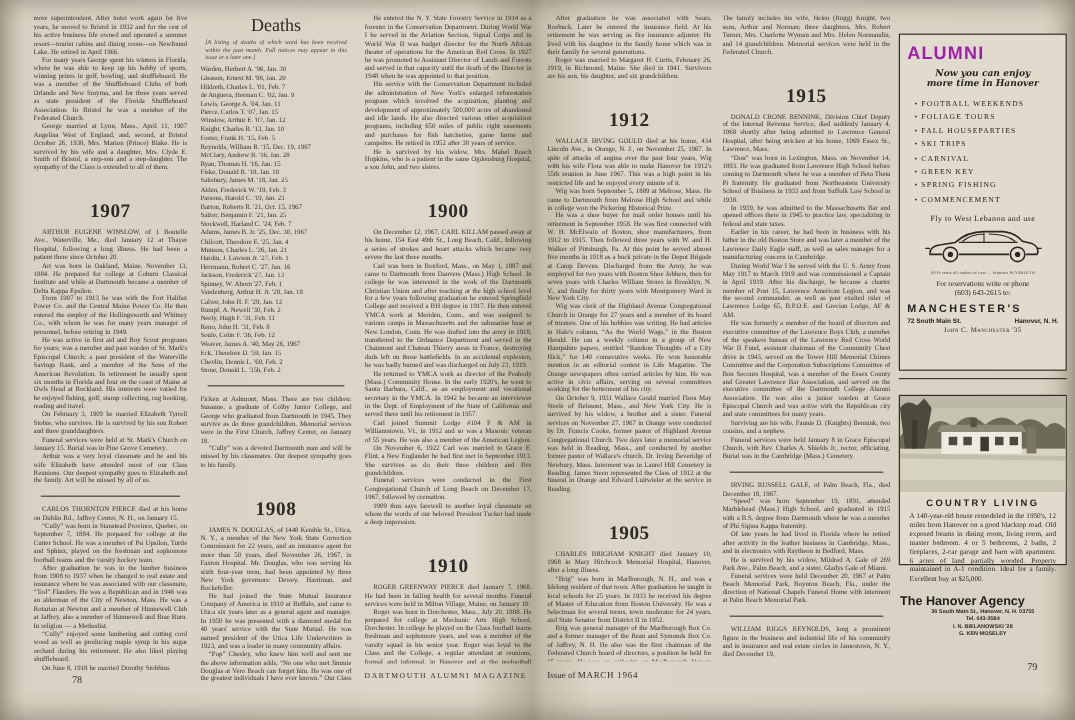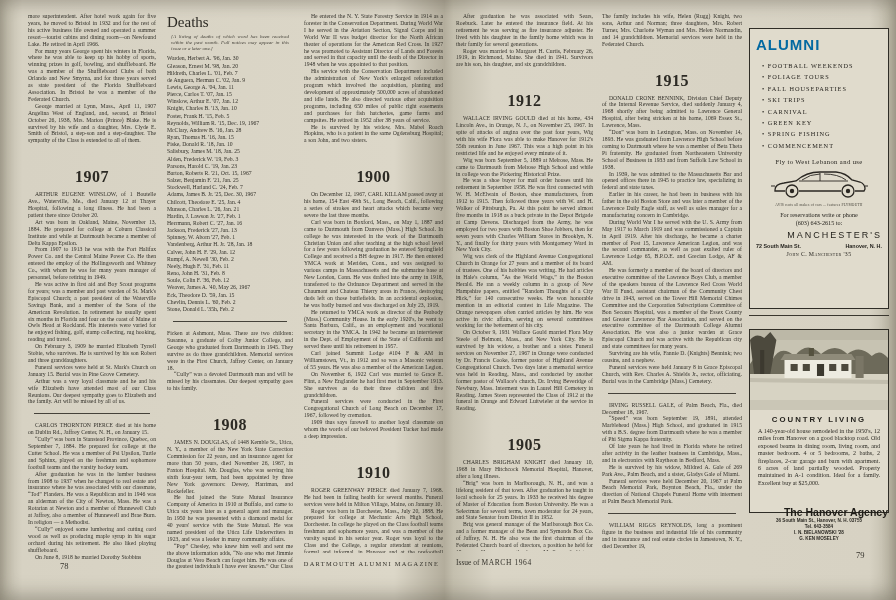--- a/index.html
+++ b/index.html
@@ -13,7 +13,7 @@
   .yr{font-size:16px;font-weight:bold;text-align:center;letter-spacing:.5px;margin:24px 0 5px;color:#2c2a24;}
   .rule{border-top:1px solid #45423a;height:1px;margin:8px 6px 7px;}
   .li{font-size:5.7px;line-height:7.15px;text-align:left;white-space:nowrap;overflow:hidden;}
-  .deaths-h{font-size:15px;margin:1px 0 3px;color:#2c2a24;}
+  .deaths-h{font-size:15px;text-align:center;margin:1px 0 3px;color:#2c2a24;}
   .deaths-note{font-size:5px;line-height:5.8px;font-style:italic;text-align:justify;margin:0 4px 4px;color:#45423a;}
   .pageno{position:absolute;font-size:8.5px;color:#34322b;}
   .mag-footer{position:absolute;left:300px;top:560px;width:143px;text-align:center;font-size:6.4px;letter-spacing:1.3px;color:#34322b;white-space:nowrap;}

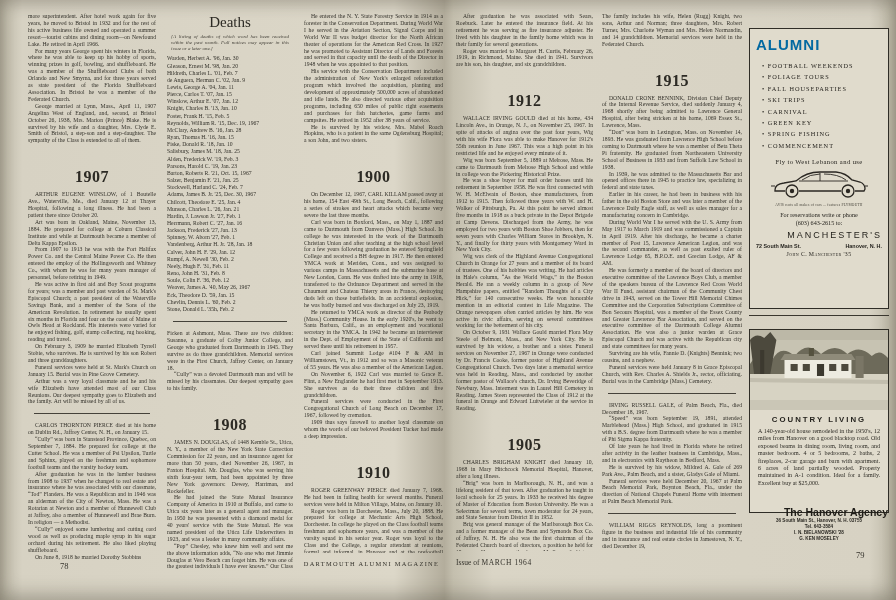--- a/index.html
+++ b/index.html
@@ -25,7 +25,7 @@
   .adbox1{height:281px;padding:7px 6px 4px;}
   .adbox2{margin-top:13px;height:184px;padding:0 0 4px;}
   .ad-sep{border-top:1px solid #3a372f;margin-top:6px;}
-  .alumni-title{font-family:"Liberation Sans",sans-serif;font-weight:bold;font-size:15px;letter-spacing:1px;color:#0369a1;}
+  .alumni-title{font-family:"Liberation Sans",sans-serif;font-weight:bold;font-size:15px;letter-spacing:1px;color:#a21caf;}
   .tagline{font-family:"DejaVu Serif",serif;font-style:italic;font-weight:bold;font-size:7.6px;text-align:center;line-height:9px;margin-top:3px;color:#26241f;}
   .bullets{margin:7px 0 0 6px;}
   .bullets .li{font-size:6.3px;line-height:11.4px;letter-spacing:1px;color:#26241f;}

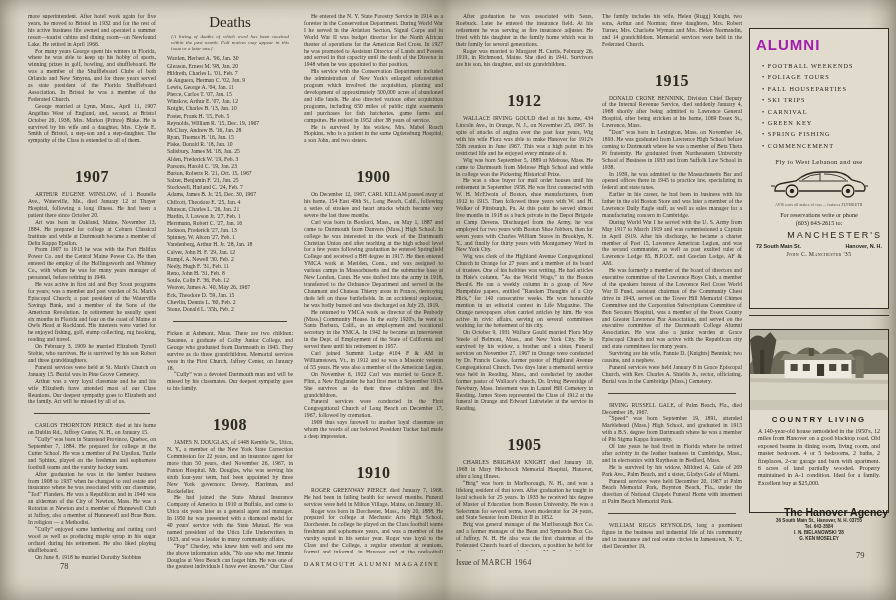--- a/index.html
+++ b/index.html
@@ -187,6 +187,10 @@
 
     <div class="adbox adbox1">
       <div class="alumni-title">ALUMNI</div>
+      <div class="tagline">
+        <span>Now you can enjoy</span><br>
+        <span>more time in Hanover</span>
+      </div>
       <div class="bullets">
           <div class="li">FOOTBALL WEEKENDS</div>
           <div class="li">FOLIAGE TOURS</div>

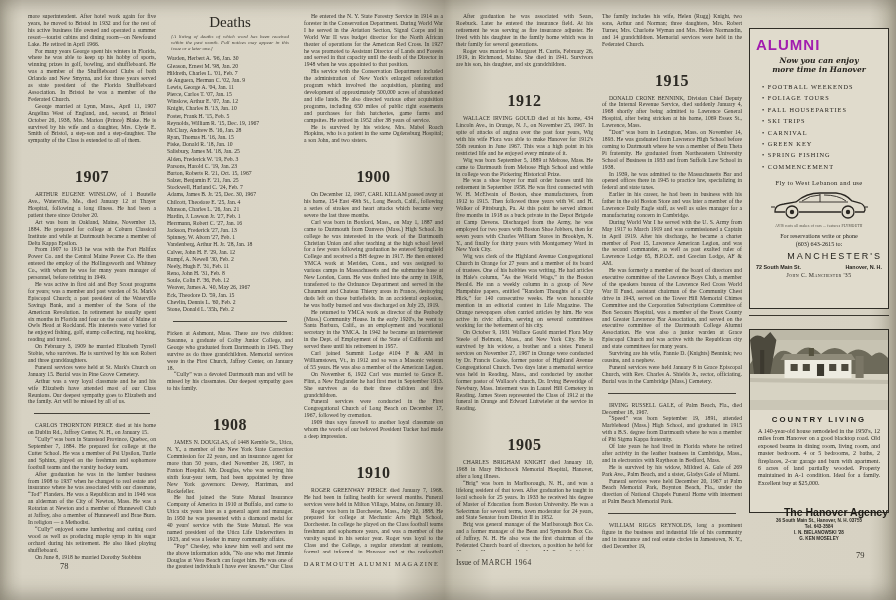--- a/index.html
+++ b/index.html
@@ -35,7 +35,7 @@
   .car-wrap{text-align:center;margin-top:2px;}
   .car-caption{font-size:3.6px;text-align:center;color:#4a473e;letter-spacing:.2px;}
   .resv{font-size:6.2px;text-align:center;line-height:8px;margin-top:4px;color:#26241f;}
-  .store{font-family:"Liberation Sans",sans-serif;font-weight:normal;font-size:9px;letter-spacing:2px;text-align:right;margin-top:3px;color:#1f1d18;}
+  .store{font-family:"Liberation Sans",sans-serif;font-weight:bold;font-size:9px;letter-spacing:2px;text-align:left;margin-top:3px;color:#1f1d18;}
   .addr-row{display:flex;justify-content:space-between;font-family:"Liberation Sans",sans-serif;font-weight:bold;font-size:5.4px;margin-top:3px;color:#26241f;}
   .prop{font-size:5.8px;text-align:center;letter-spacing:.4px;margin-top:2px;font-variant:small-caps;color:#26241f;}
   .photo{display:block;width:100%;height:80px;}

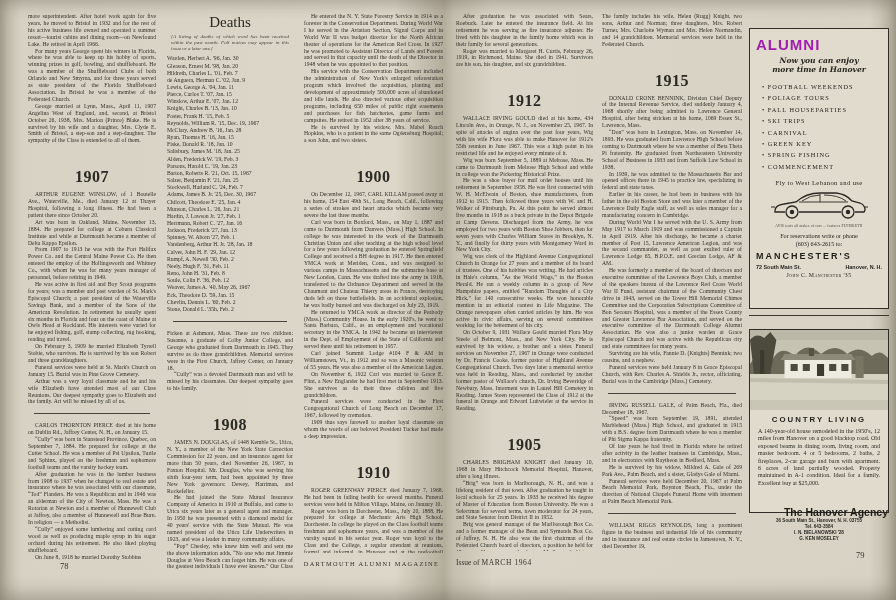--- a/index.html
+++ b/index.html
@@ -23,7 +23,7 @@
   .adcol{position:absolute;left:749px;top:28px;width:140px;}
   .adbox{border:1.6px solid #2f2d26;background:#e0dbcc;box-sizing:border-box;}
   .adbox1{height:281px;padding:7px 6px 4px;}
-  .adbox2{margin-top:13px;height:184px;padding:0 0 4px;}
+  .adbox2{margin-top:13px;height:142px;padding:0 0 4px;}
   .ad-sep{border-top:1px solid #3a372f;margin-top:6px;}
   .alumni-title{font-family:"Liberation Sans",sans-serif;font-weight:bold;font-size:15px;letter-spacing:1px;color:#a21caf;}
   .tagline{font-family:"DejaVu Serif",serif;font-style:italic;font-weight:bold;font-size:7.6px;text-align:center;line-height:9px;margin-top:3px;color:#26241f;}

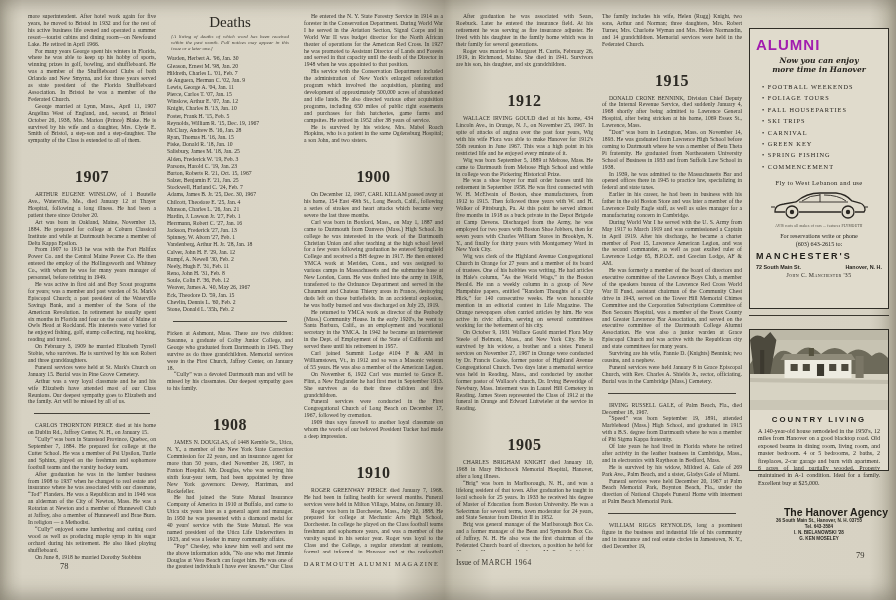--- a/index.html
+++ b/index.html
@@ -41,7 +41,7 @@
   .photo{display:block;width:100%;height:80px;}
   .country-title{font-family:"Liberation Sans",sans-serif;font-weight:bold;font-size:7.8px;letter-spacing:2px;text-align:center;margin-top:5px;color:#26241f;}
   .country-body{font-size:6px;line-height:7.4px;text-align:justify;margin:4px 8px 0;color:#2c2a24;}
-  .agency{font-family:"Liberation Sans",sans-serif;font-weight:bold;font-size:10.5px;text-align:right;margin-top:19px;color:#1f1d18;}
+  .agency{font-family:"Liberation Sans",sans-serif;font-weight:bold;font-size:10.5px;text-align:left;margin-top:8px;color:#1f1d18;}
   .agency-line{font-family:"Liberation Sans",sans-serif;font-weight:bold;font-size:4.6px;text-align:center;line-height:5.8px;color:#2c2a24;}
 </style>
 </head>

